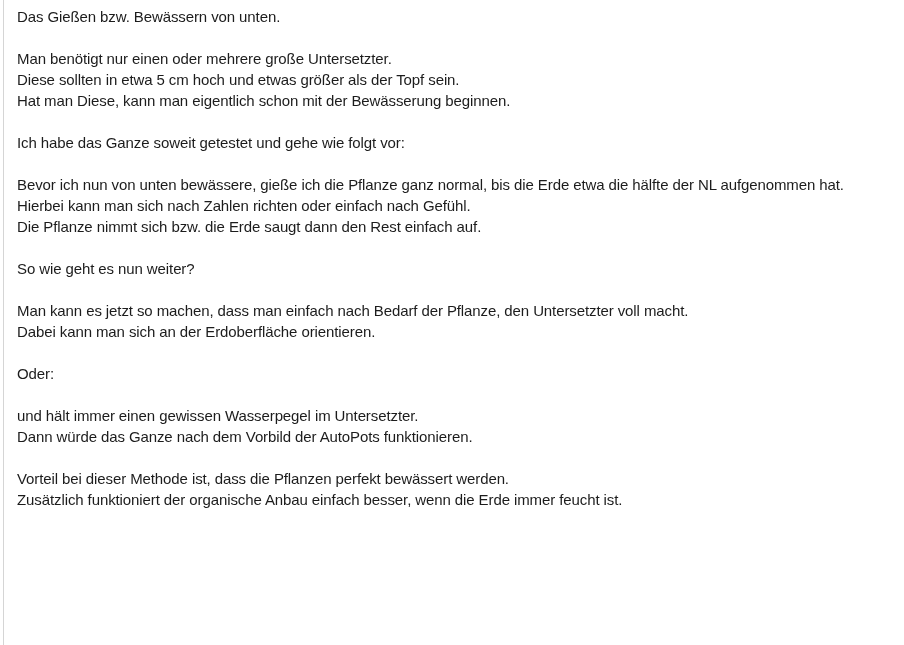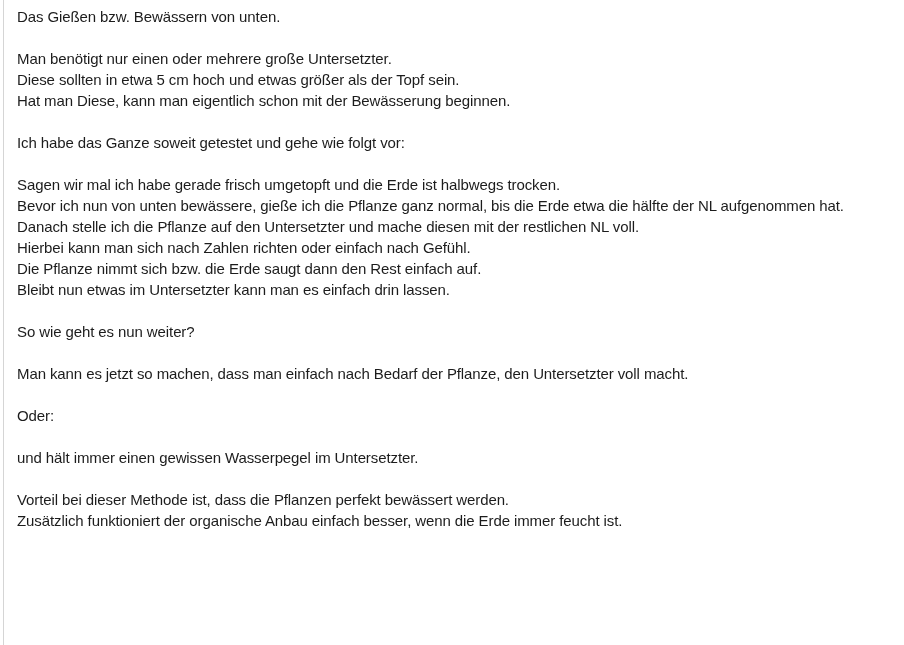--- a/index.html
+++ b/index.html
@@ -53,7 +53,6 @@
     <div class="text-line"></div>
     <div class="text-line">Ich habe das Ganze soweit getestet und gehe wie folgt vor:</div>
     <div class="text-line"></div>
-    <div class="text-line">Sagen wir mal ich habe gerade frisch umgetopft und die Erde ist halbwegs trocken.</div>
     <div class="text-line">Bevor ich nun von unten bewässere, gieße ich die Pflanze ganz normal, bis die Erde etwa die hälfte der NL aufgenommen hat.</div>
     <div class="text-line">Danach stelle ich die Pflanze auf den Untersetzter und mache diesen mit der restlichen NL voll.</div>
     <div class="text-line">Hierbei kann man sich nach Zahlen richten oder einfach nach Gefühl.</div>

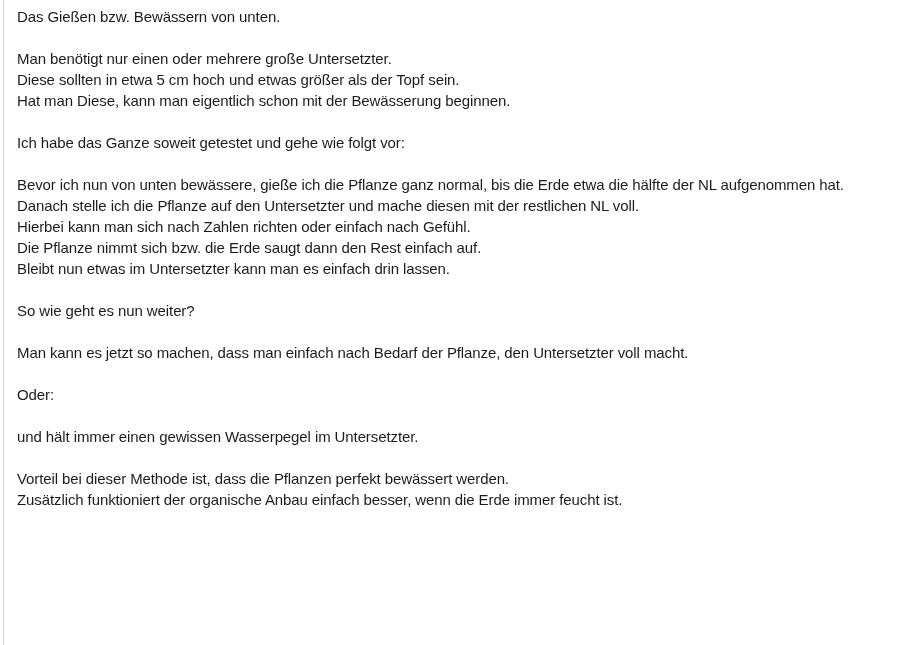--- a/index.html
+++ b/index.html
@@ -54,7 +54,6 @@
     <div class="text-line">Ich habe das Ganze soweit getestet und gehe wie folgt vor:</div>
     <div class="text-line"></div>
     <div class="text-line">Bevor ich nun von unten bewässere, gieße ich die Pflanze ganz normal, bis die Erde etwa die hälfte der NL aufgenommen hat.</div>
-    <div class="text-line">Danach stelle ich die Pflanze auf den Untersetzter und mache diesen mit der restlichen NL voll.</div>
     <div class="text-line">Hierbei kann man sich nach Zahlen richten oder einfach nach Gefühl.</div>
     <div class="text-line">Die Pflanze nimmt sich bzw. die Erde saugt dann den Rest einfach auf.</div>
     <div class="text-line">Bleibt nun etwas im Untersetzter kann man es einfach drin lassen.</div>

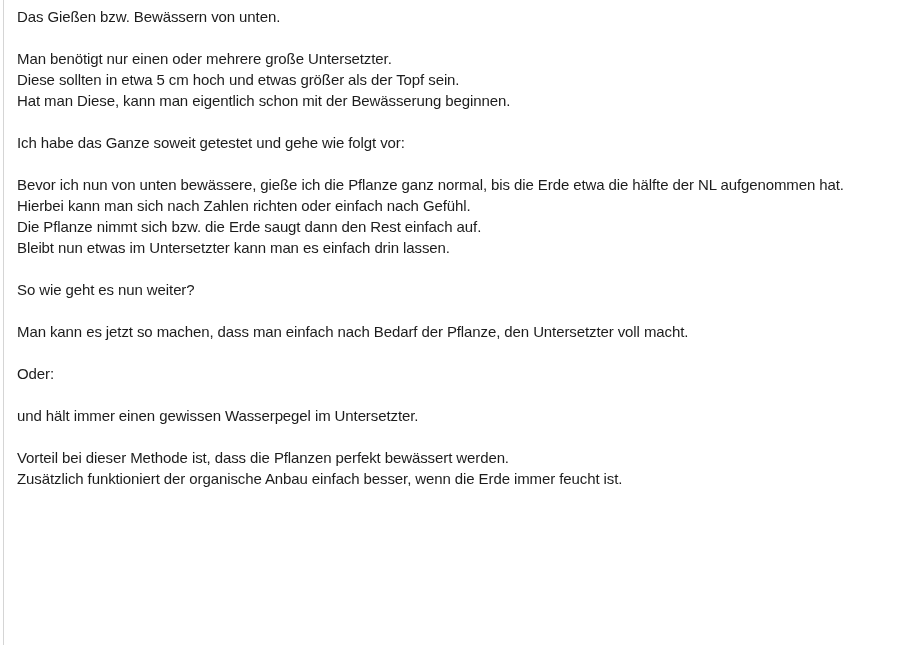--- a/index.html
+++ b/index.html
@@ -56,7 +56,6 @@
     <div class="text-line">Bevor ich nun von unten bewässere, gieße ich die Pflanze ganz normal, bis die Erde etwa die hälfte der NL aufgenommen hat.</div>
     <div class="text-line">Hierbei kann man sich nach Zahlen richten oder einfach nach Gefühl.</div>
     <div class="text-line">Die Pflanze nimmt sich bzw. die Erde saugt dann den Rest einfach auf.</div>
-    <div class="text-line">Bleibt nun etwas im Untersetzter kann man es einfach drin lassen.</div>
     <div class="text-line"></div>
     <div class="text-line">So wie geht es nun weiter?</div>
     <div class="text-line"></div>

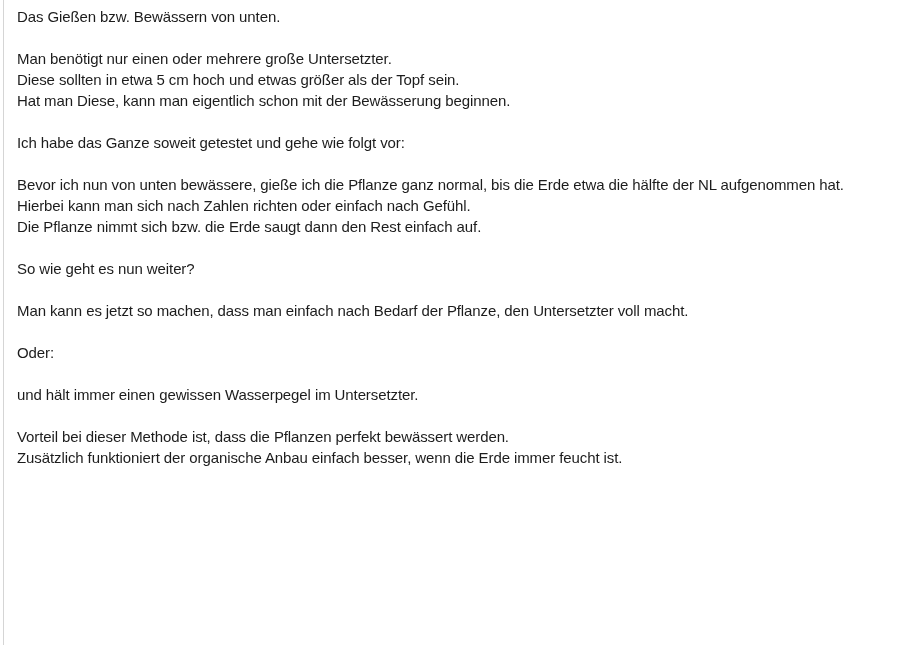--- a/index.html
+++ b/index.html
@@ -60,6 +60,7 @@
     <div class="text-line">So wie geht es nun weiter?</div>
     <div class="text-line"></div>
     <div class="text-line">Man kann es jetzt so machen, dass man einfach nach Bedarf der Pflanze, den Untersetzter voll macht.</div>
+    <div class="text-line">Dabei kann man sich an der Erdoberfläche orientieren.</div>
     <div class="text-line"></div>
     <div class="text-line">Oder:</div>
     <div class="text-line"></div>

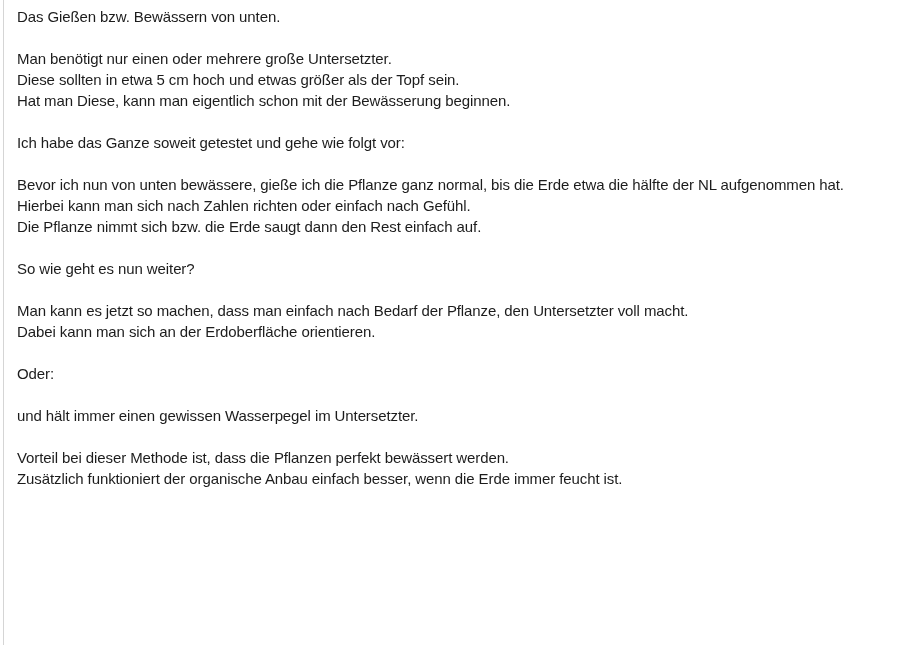--- a/index.html
+++ b/index.html
@@ -65,6 +65,7 @@
     <div class="text-line">Oder:</div>
     <div class="text-line"></div>
     <div class="text-line">und hält immer einen gewissen Wasserpegel im Untersetzter.</div>
+    <div class="text-line">Dann würde das Ganze nach dem Vorbild der AutoPots funktionieren.</div>
     <div class="text-line"></div>
     <div class="text-line">Vorteil bei dieser Methode ist, dass die Pflanzen perfekt bewässert werden.</div>
     <div class="text-line">Zusätzlich funktioniert der organische Anbau einfach besser, wenn die Erde immer feucht ist.</div>

